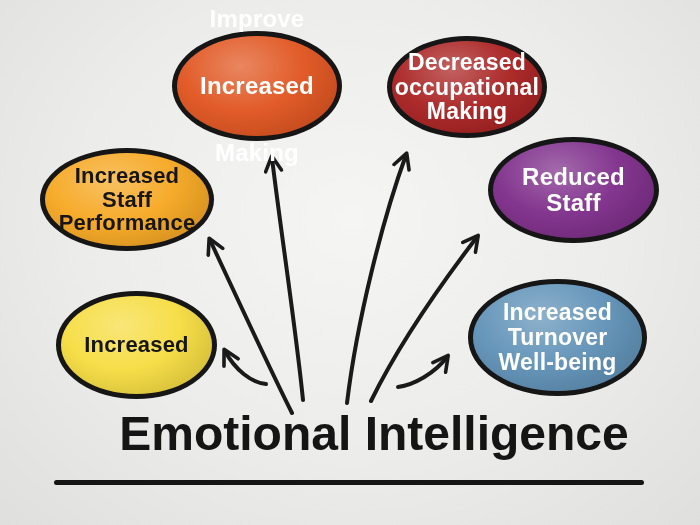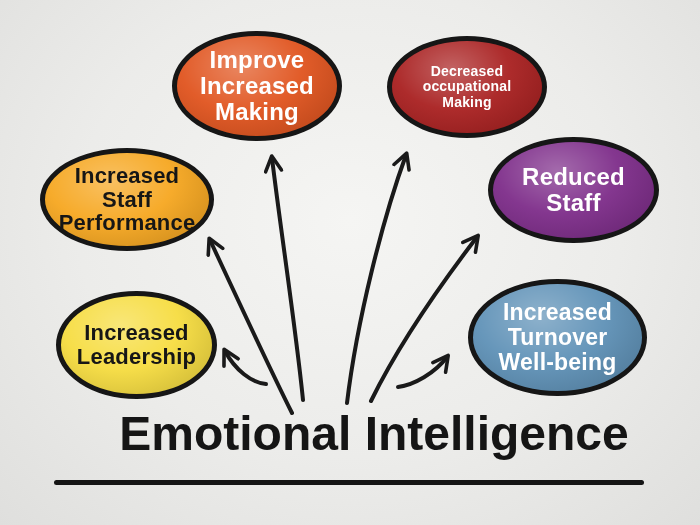--- a/index.html
+++ b/index.html
@@ -103,7 +103,7 @@
     <path class="arrow" d="M398,387 C414,385 435,373 447,357" marker-end="url(#ah)"></path>
   </svg>
 
-  <div class="node node-improve" style="background-color: rgb(224, 82, 28); color: rgb(255, 255, 255);">
+  <div class="node node-improve" style="background-color: rgb(224, 82, 28); color: rgb(255, 255, 255); gap: 41px;">
     <span>Improve</span>
     <span>Increased</span>
     <span>Making</span>

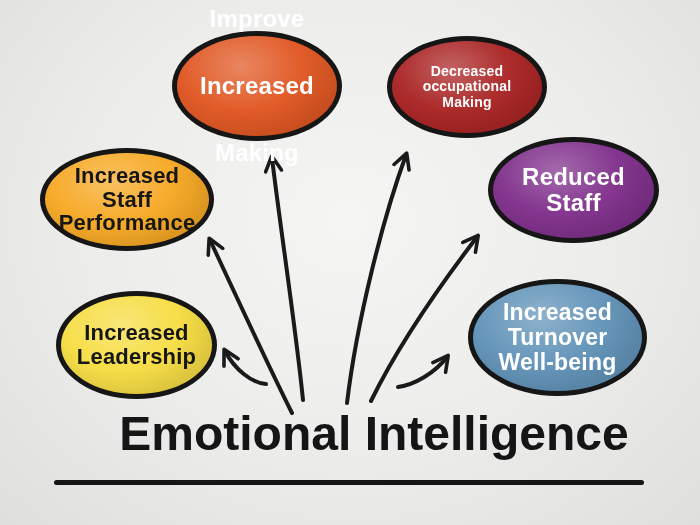--- a/index.html
+++ b/index.html
@@ -55,7 +55,7 @@
   .node span { position: relative; z-index: 1; }
 
   .node-improve    { left: 172px; top: 31px;  width: 170px; height: 110px; font-size: 24px; }
-  .node-stress     { left: 387px; top: 36px;  width: 160px; height: 102px; font-size: 14px; }
+  .node-stress     { left: 387px; top: 36px;  width: 160px; height: 102px; font-size: 23px; }
   .node-team       { left: 40px;  top: 148px; width: 174px; height: 103px; font-size: 22px; }
   .node-turnover   { left: 488px; top: 137px; width: 171px; height: 106px; font-size: 24px; }
   .node-leadership { left: 56px;  top: 291px; width: 161px; height: 108px; font-size: 22px; }

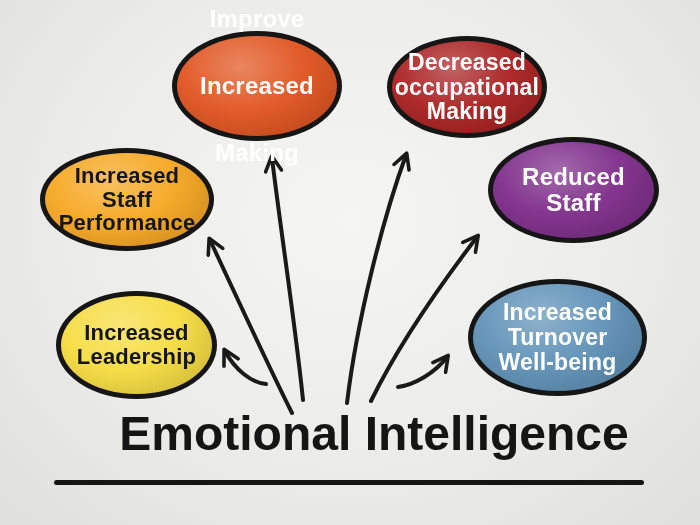--- a/index.html
+++ b/index.html
@@ -128,7 +128,6 @@
 
   <div class="node node-leadership" style="background-color: rgb(246, 220, 62); color: rgb(22, 22, 22);">
     <span>Increased</span>
-    <span>Leadership</span>
   </div>
 
   <div class="node node-wellbeing" style="background-color: rgb(93, 144, 182); color: rgb(255, 255, 255);">

